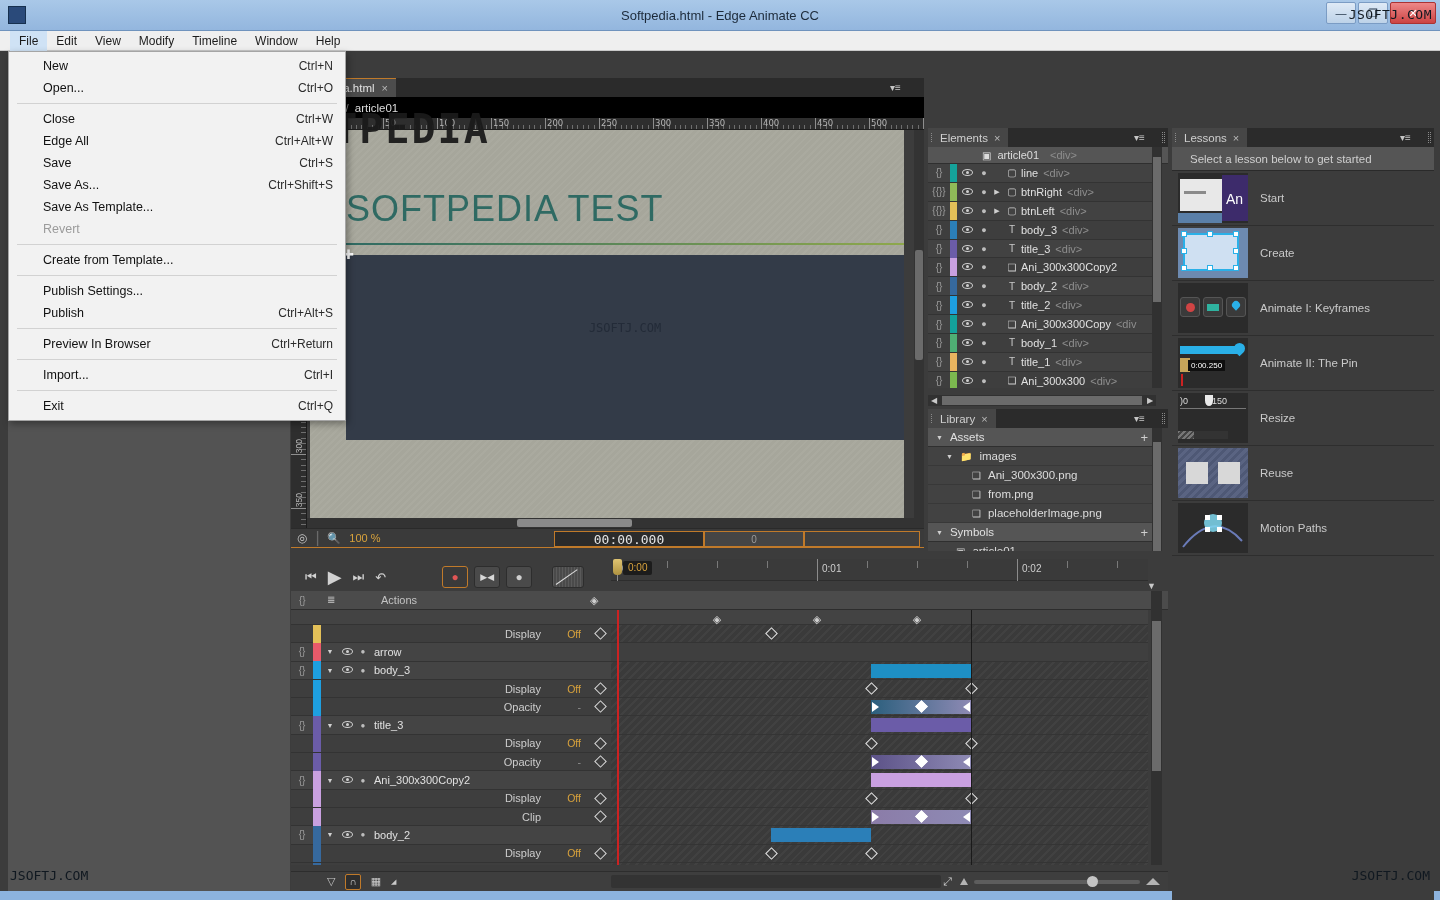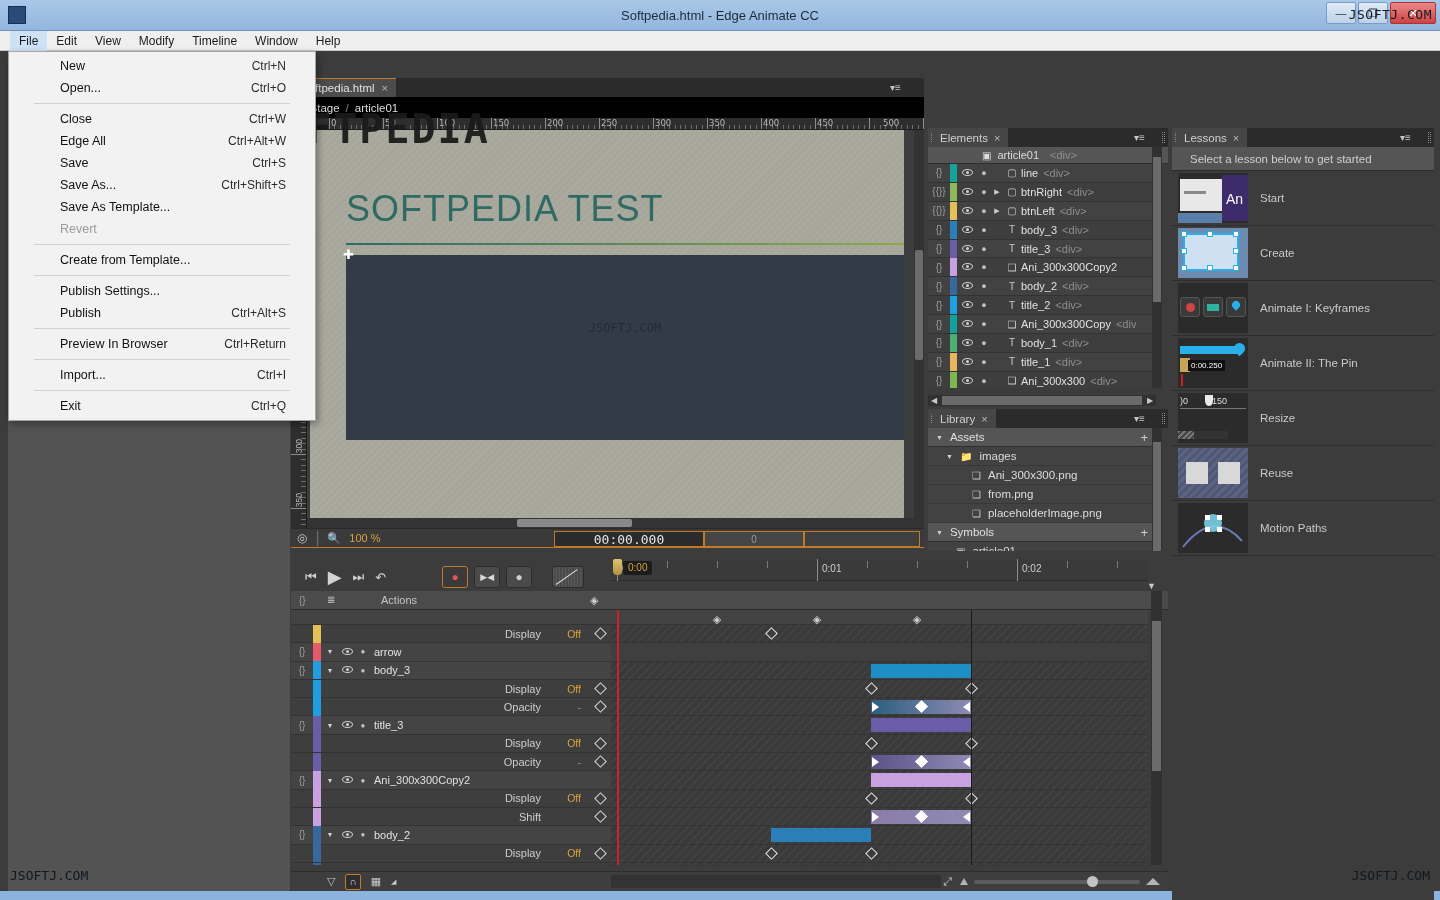--- a/index.html
+++ b/index.html
@@ -53,10 +53,10 @@
 
   
   .dropdown {
-    position: absolute; left: 8px; top: 51px; width: 308px;
+    position: absolute; left: 8px; top: 51px; width: 338px;
     background: #f2f2f2; border: 1px solid #a5a5a5;
     box-shadow: 2px 3px 7px rgba(0,0,0,.35);
-    padding: 3px 17px; z-index: 40;
+    padding: 3px 0; z-index: 40;
   }
   .dd-row {
     display: flex; align-items: center; height: 22px;

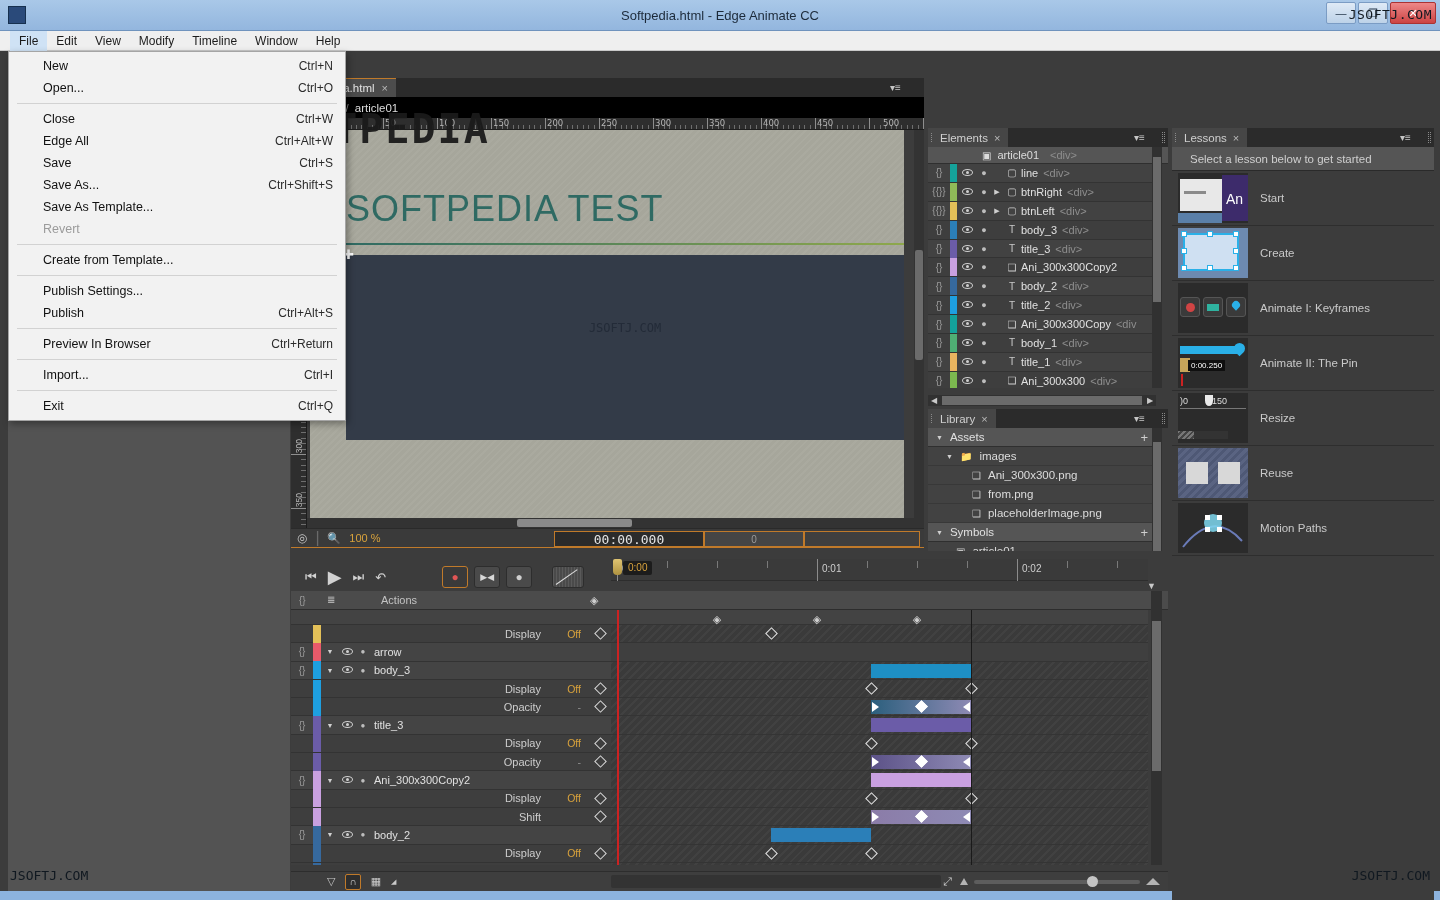--- a/index.html
+++ b/index.html
@@ -654,7 +654,7 @@
           <div class="ruler-lbl" style="left: 402px;">350</div>
           <div class="ruler-lbl" style="left: 456px;">400</div>
           <div class="ruler-lbl" style="left: 510px;">450</div>
-          <div class="ruler-lbl" style="left: 564px; margin-left: 12px;">500</div>
+          <div class="ruler-lbl" style="left: 564px;">500</div>
         </div>
       <div class="ruler-v" id="ruler-v">
           <div class="rv-tick maj" style="top: 0px;"></div>

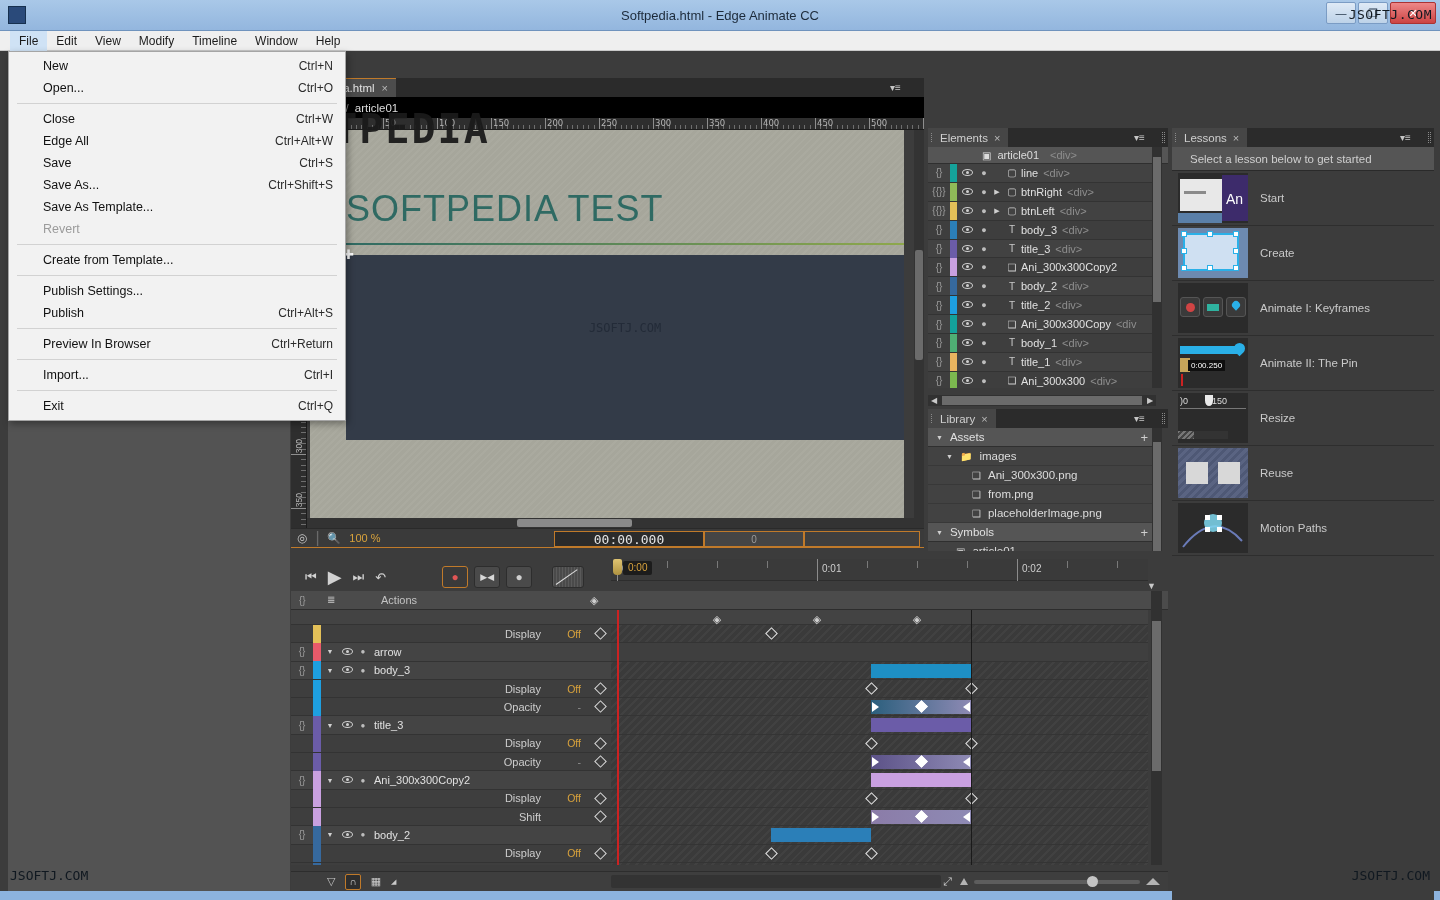--- a/index.html
+++ b/index.html
@@ -1195,7 +1195,7 @@
           <div class="tl-lrow prop">
             <span class="tl-br"></span>
             <span class="tl-sw" style="background: rgb(201, 160, 224);"></span>
-            <span class="tl-pname">Shift</span>
+            <span class="tl-pname">Clip</span>
             <span class="tl-pval"></span>
             <span class="tl-pkey"></span>
           </div>

